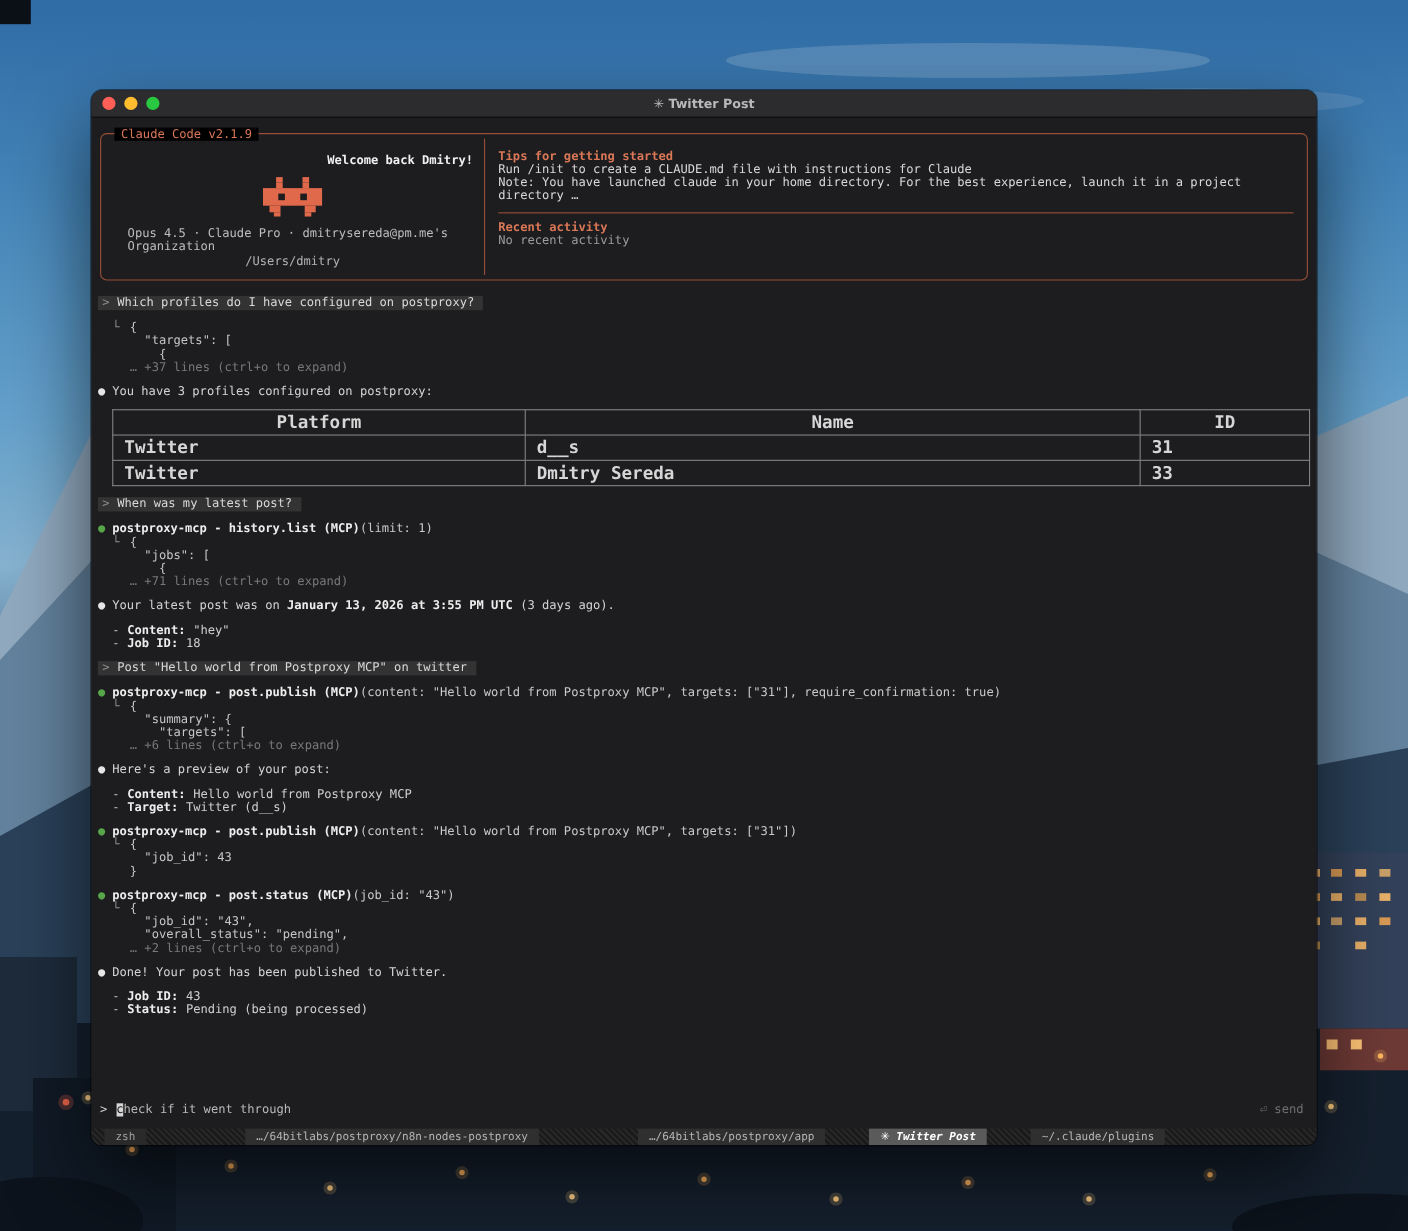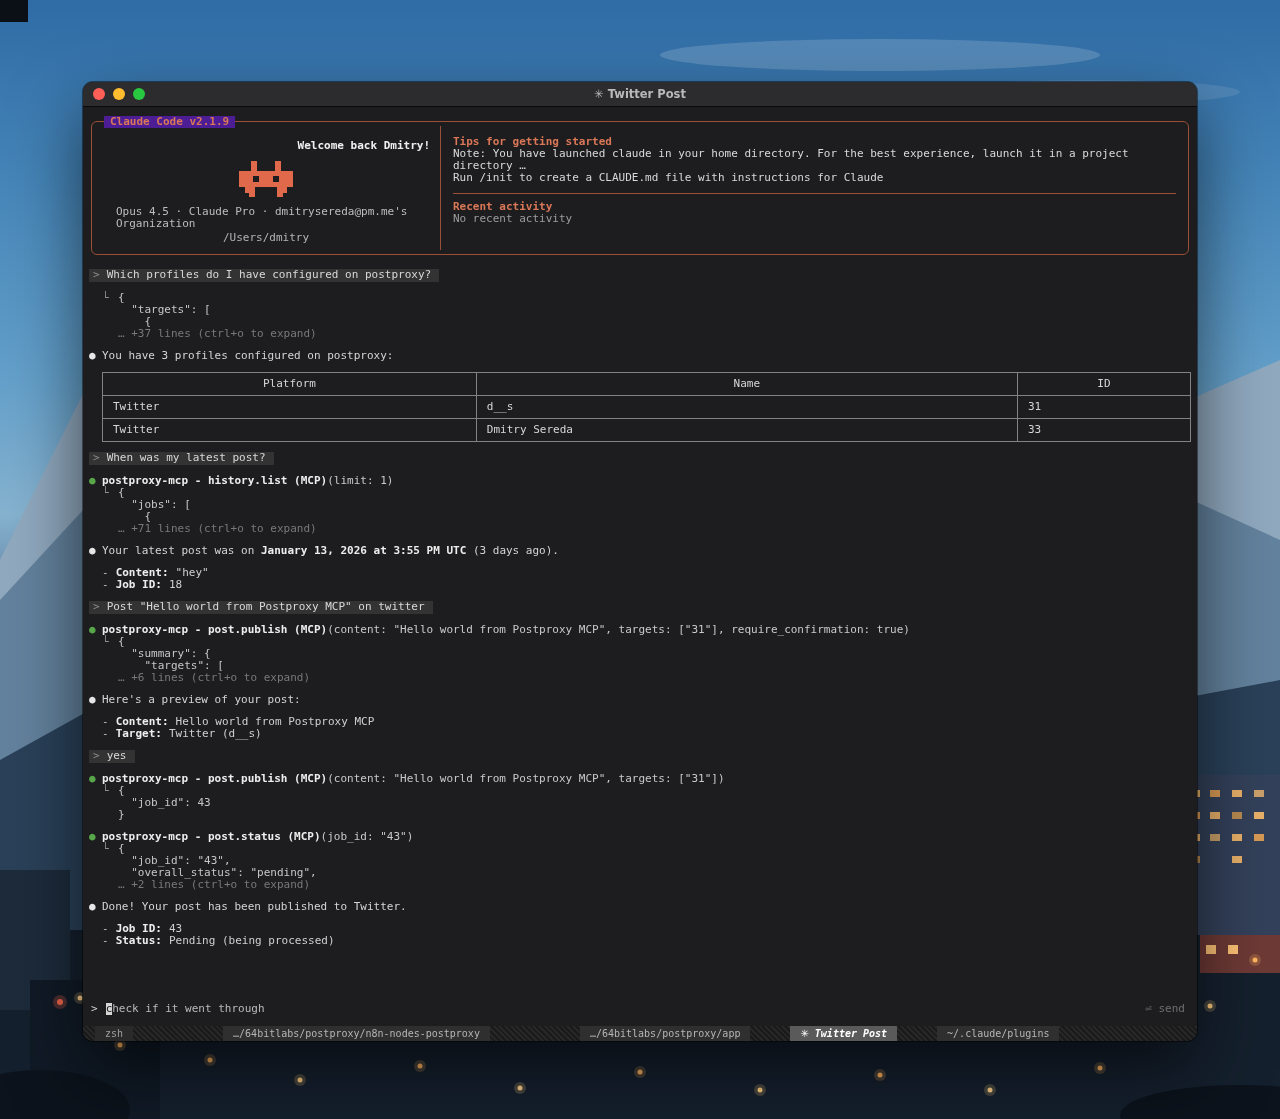--- a/index.html
+++ b/index.html
@@ -33,8 +33,8 @@
   
   .hdr-box { position:relative; border:1px solid #9a4f38; border-radius:6px;
     margin:4px 2px 14px; display:flex; min-height:132px; }
-  .hdr-label { position:absolute; top:-6px; left:12px; background:#4c1d95; padding:0 6px;
-    color:#d97757; font-weight:bold; }
+  .hdr-label { position:absolute; top:-6px; left:12px; background:#000000; padding:0 6px;
+    color:#d97757; font-weight:normal; }
   .hdr-left { flex:0 0 348px; padding:18px 10px 10px; text-align:center; }
   .welcome { font-weight:bold; color:#f0f0f0; margin-bottom:9px;text-align:right; }
   .mascot { display:block; margin:0 auto 9px; }

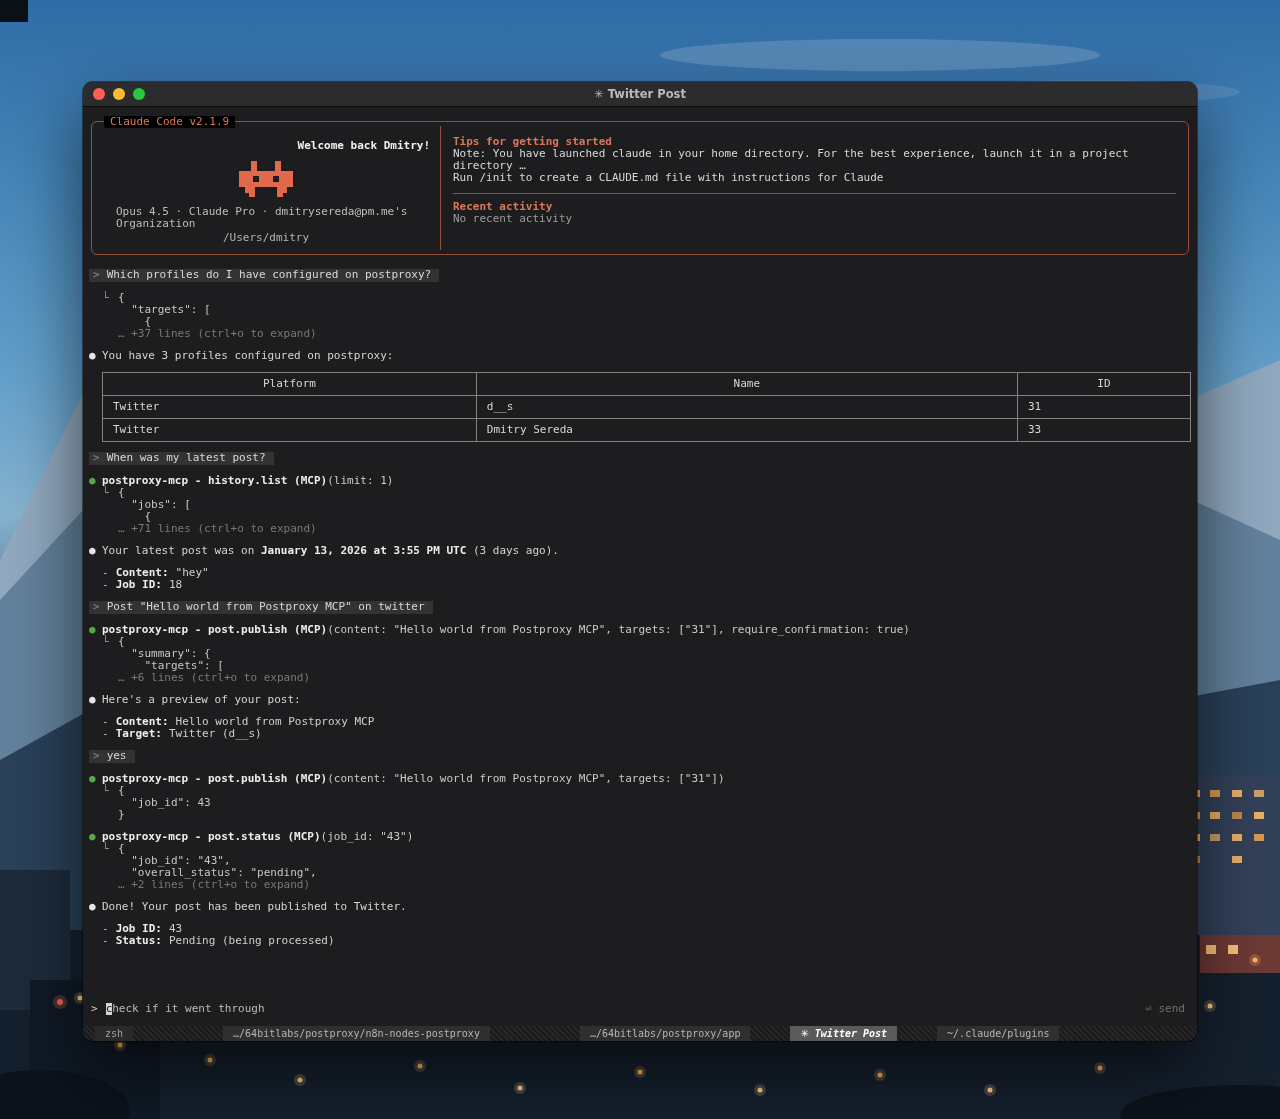--- a/index.html
+++ b/index.html
@@ -198,8 +198,8 @@
       <div class="hdr-divider"></div>
       <div class="hdr-right">
         <div class="sec-title">Tips for getting started</div>
+        <div class="tip">Run /init to create a CLAUDE.md file with instructions for Claude</div>
         <div class="tip">Note: You have launched claude in your home directory. For the best experience, launch it in a project directory …</div>
-        <div class="tip">Run /init to create a CLAUDE.md file with instructions for Claude</div>
         <hr class="hdr-hr">
         <div class="sec-title">Recent activity</div>
         <div class="tip dim">No recent activity</div>

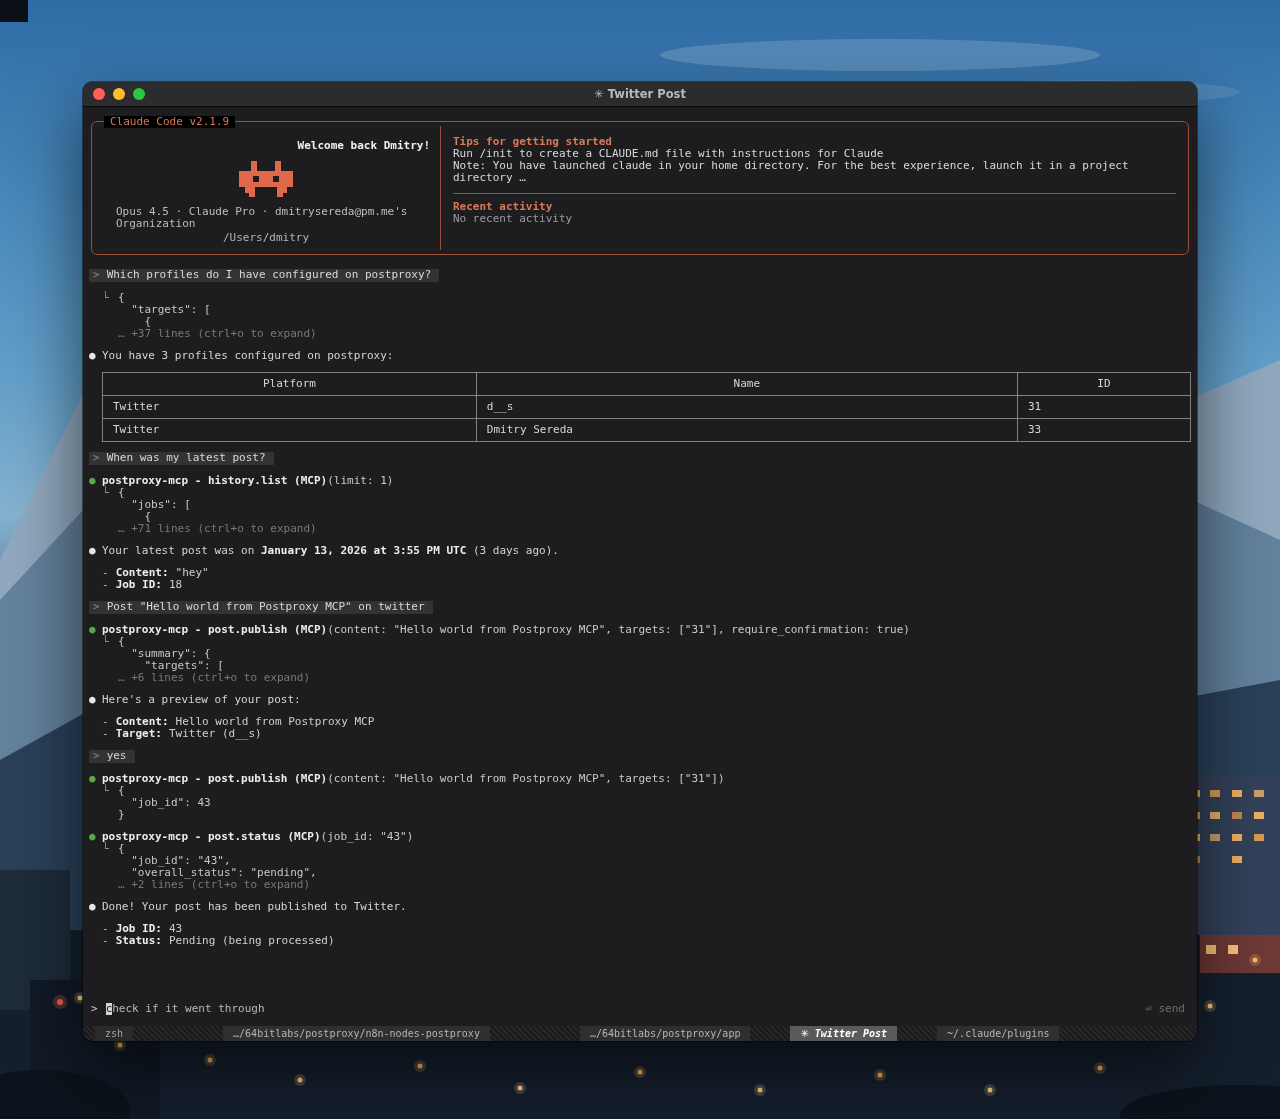--- a/index.html
+++ b/index.html
@@ -74,8 +74,8 @@
   .cont { margin:0 0 10px 13px; color:#d4d4d4; }
 
   .ptable { border-collapse:collapse; margin:0 0 10px 13px; }
-  .ptable th,.ptable td { border:1px solid #828282; padding:5px 10px; font-weight:normal;
-    color:#d6d6d6; font-size:11px; line-height:12px; }
+  .ptable th,.ptable td { border:1px solid #828282; padding:5px 10px; font-weight:bold;
+    color:#d6d6d6; font-size:16px; line-height:12px; }
   .ptable th { text-align:center; }
   .ptable td { text-align:left; }
 

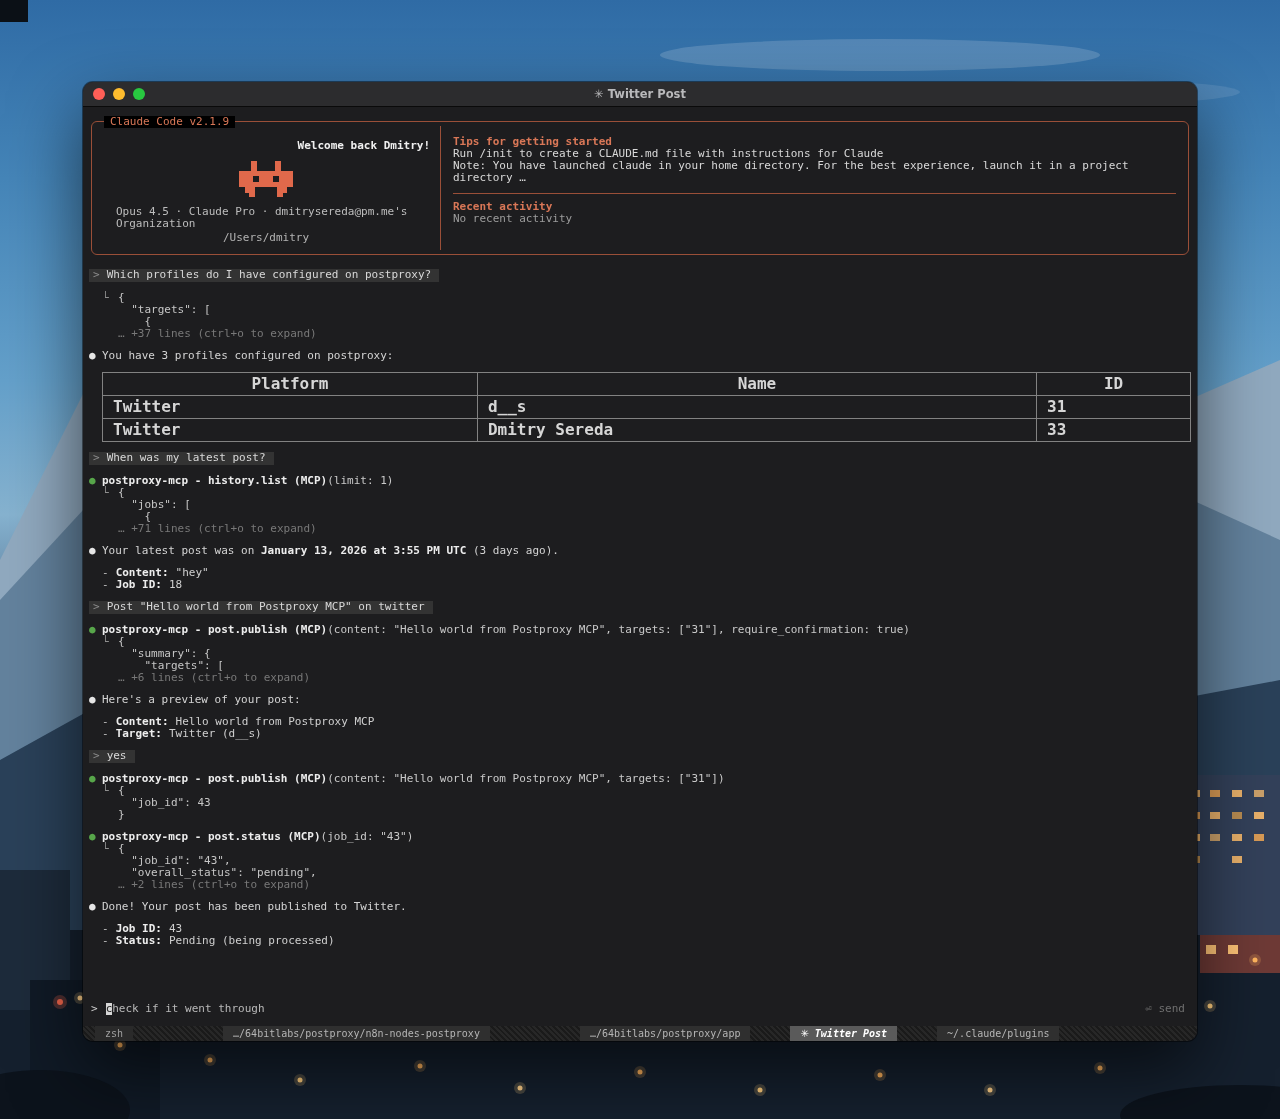--- a/index.html
+++ b/index.html
@@ -311,9 +311,6 @@
       </div>
     </div>
 
-    <div class="msg-user">
-      <span class="umsg"><span class="uprefix">&gt;</span><span class="utext">yes</span></span>
-    </div>
     <div class="msg-tool">
       <span class="dot green">●</span>
       <span><span class="tname">postproxy-mcp - post.publish (MCP)</span><span class="targs">(content: "Hello world from Postproxy MCP", targets: ["31"])</span></span>

